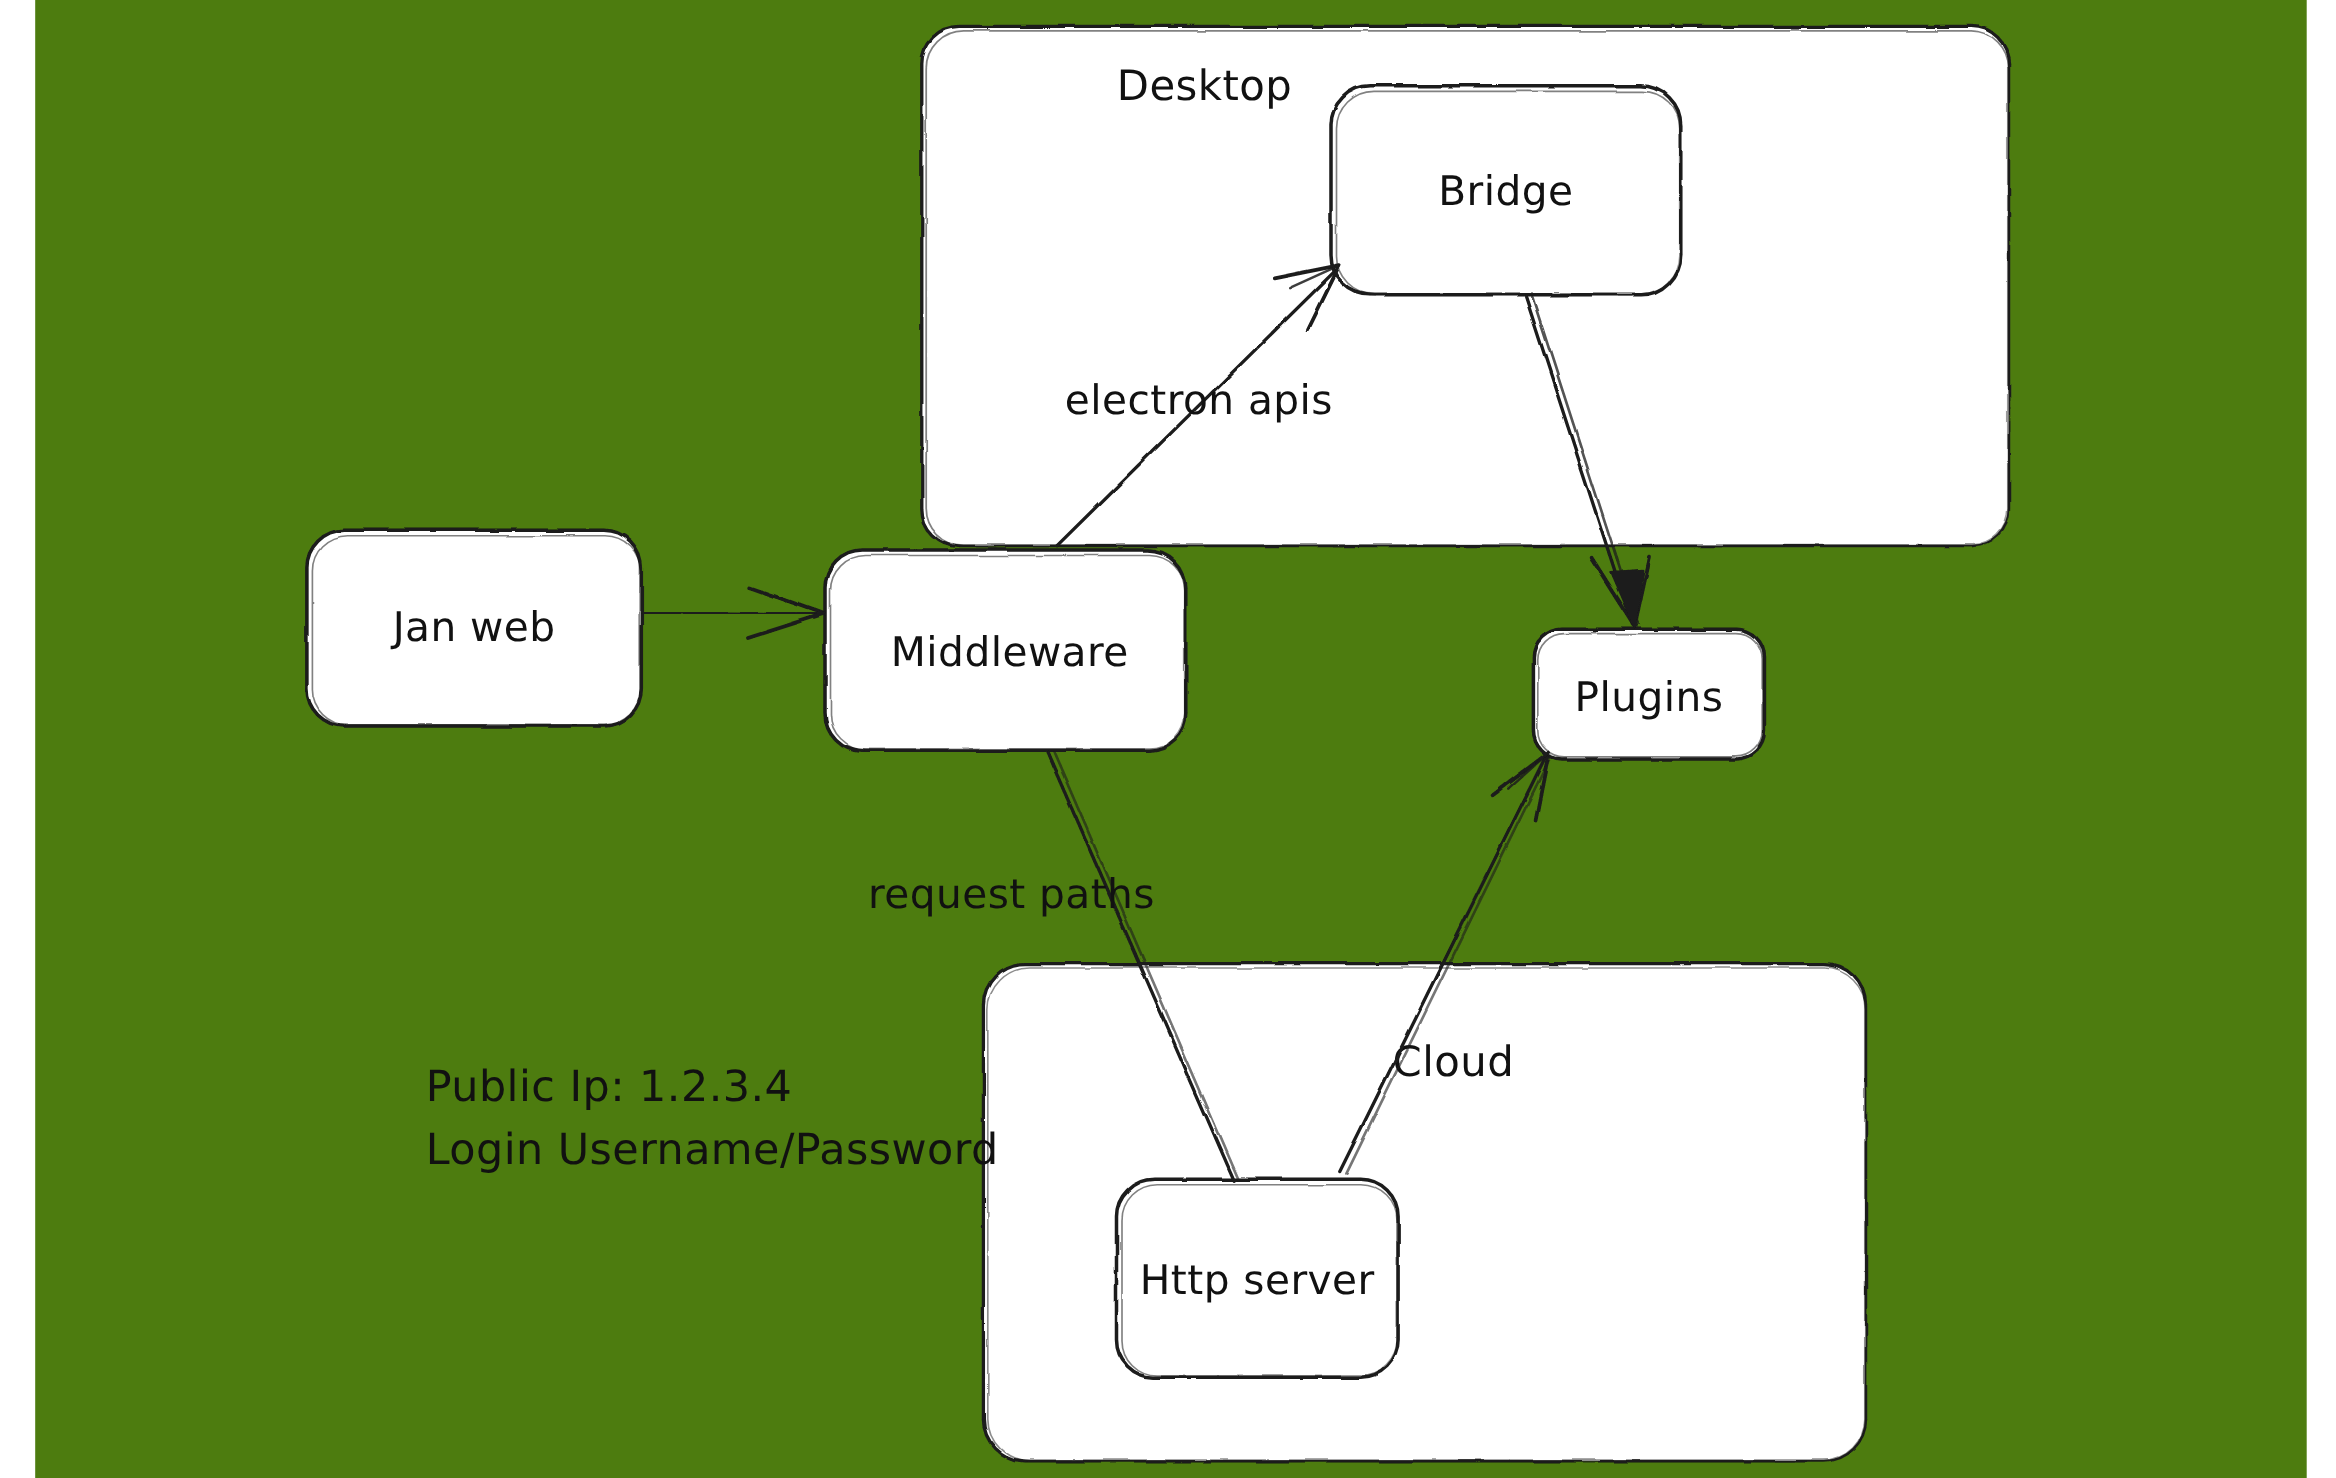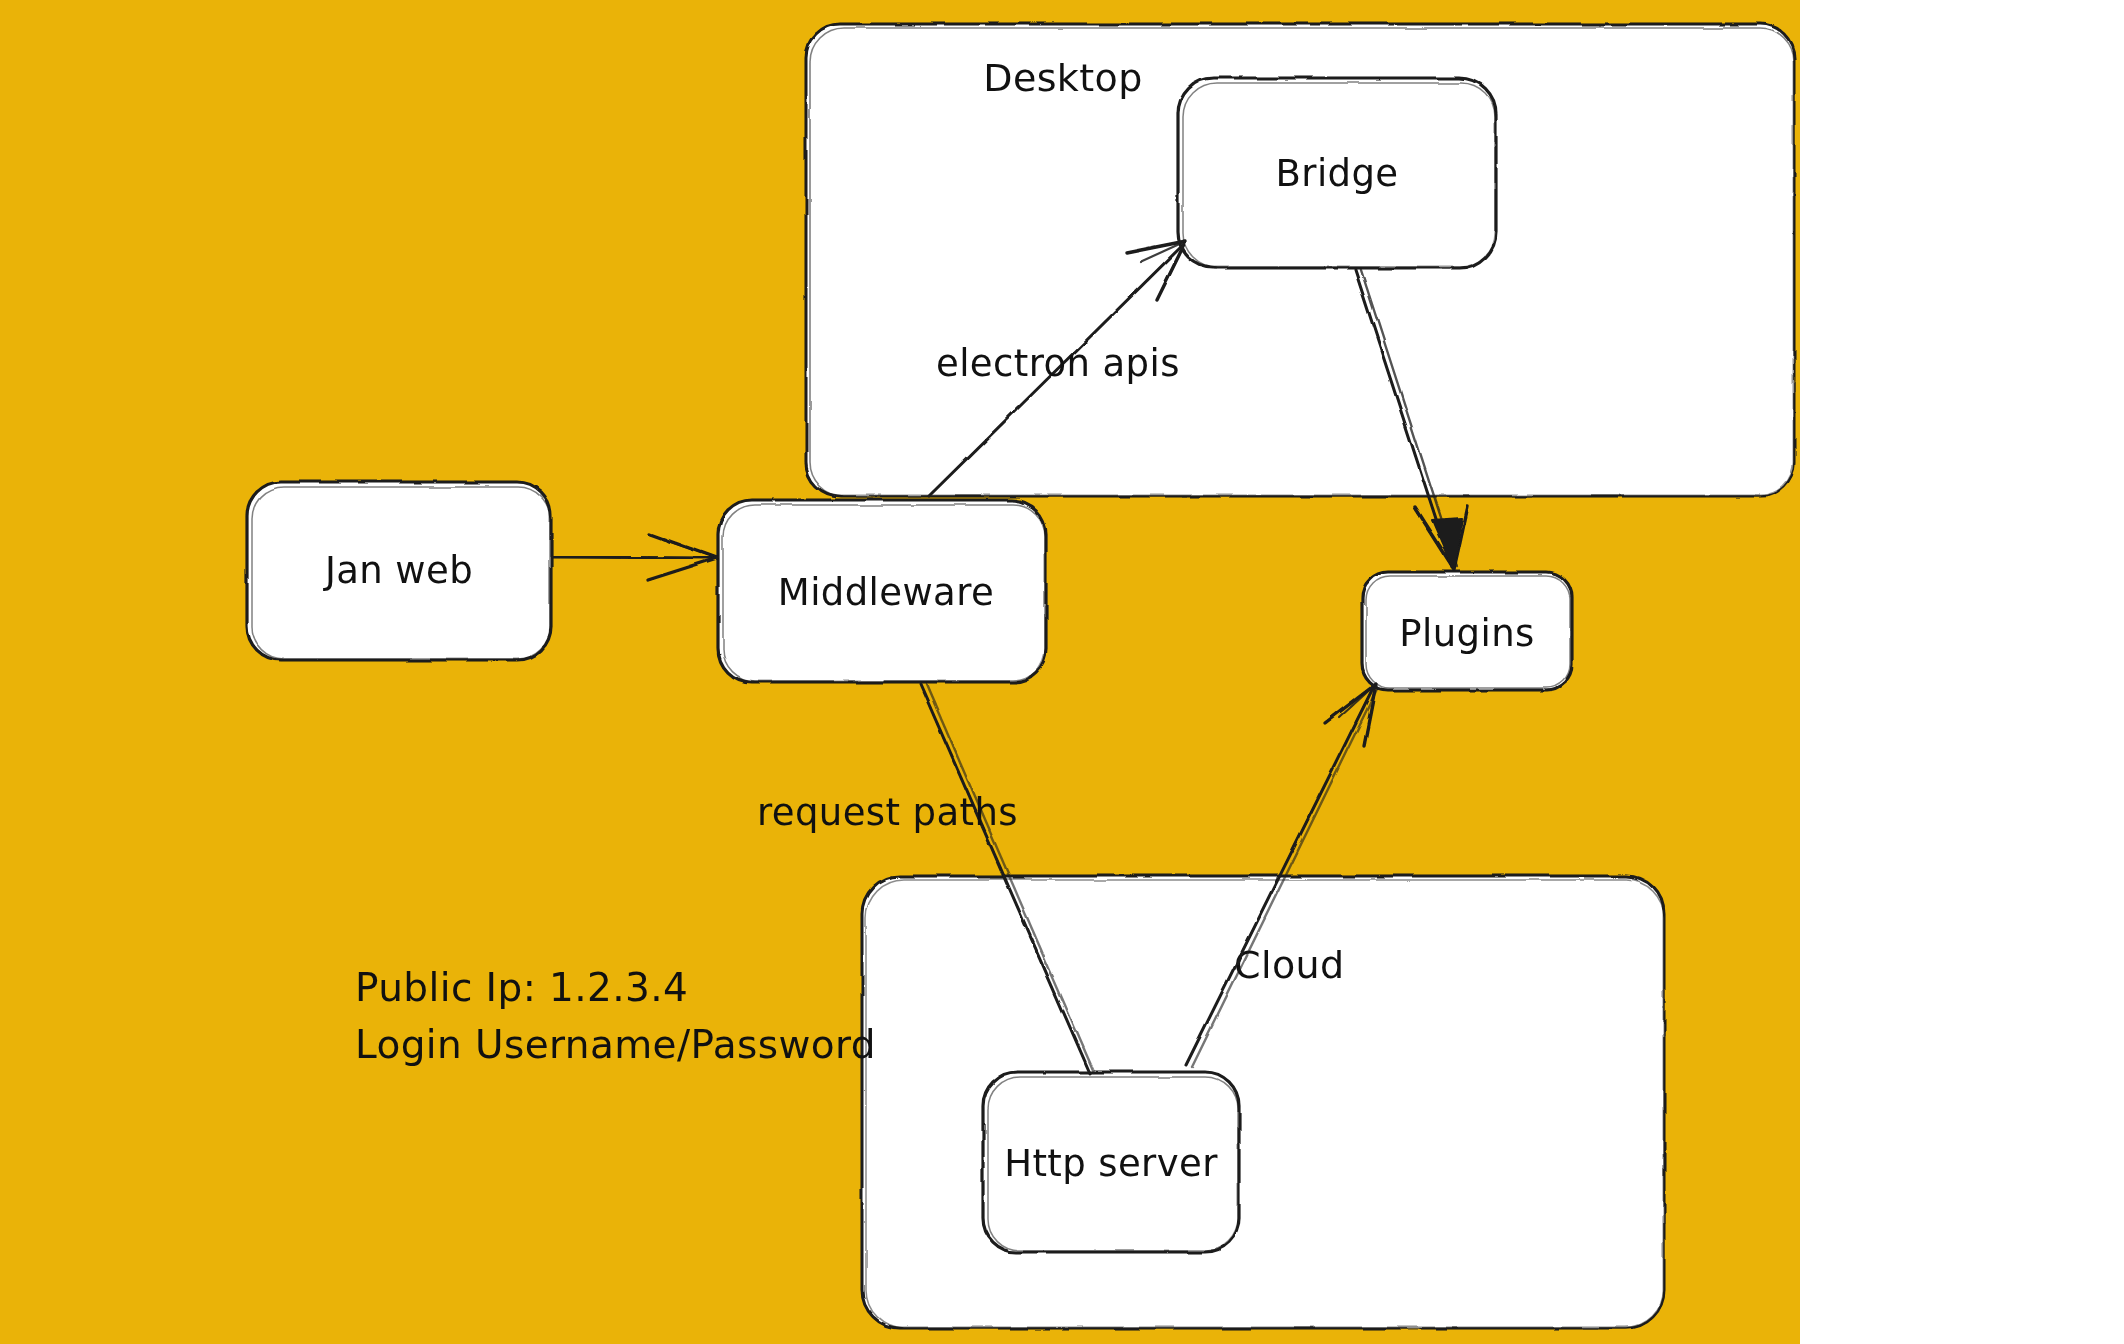--- a/index.html
+++ b/index.html
@@ -15,9 +15,10 @@
   }
   #canvas-root {
     position: relative;
-    width: 1800px;
+    width: 2065px;
     height: 1344px;
-    background: #eab308;
+    background: #4d7c0f;
+    margin-left: 32px;
   }
   #diagram-svg {
     position: absolute;

